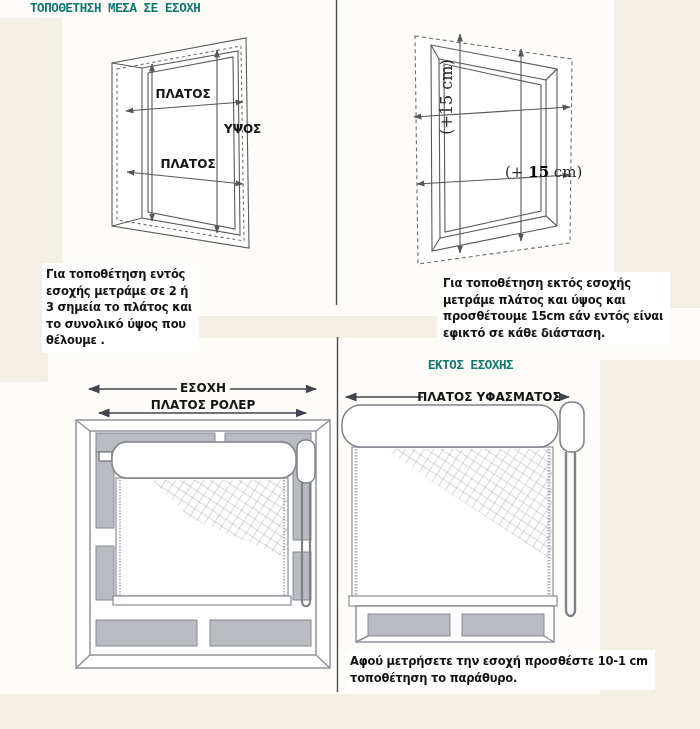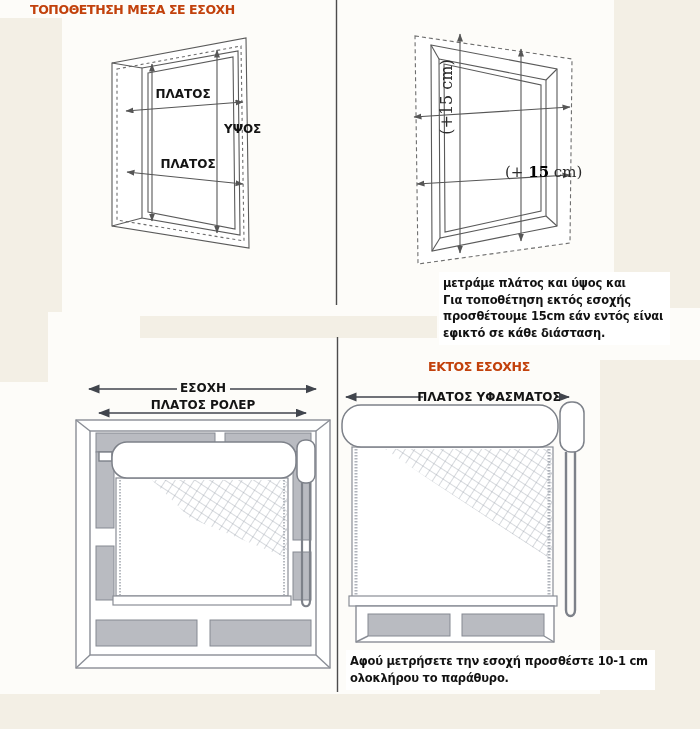--- a/index.html
+++ b/index.html
@@ -13,7 +13,7 @@
   .patch { position:absolute; background:#f3efe5; }
   .qtitle {
     position:absolute; font-weight:bold; font-size:12.5px;
-    letter-spacing:-0.4px; white-space:nowrap; color:#c2410c;
+    letter-spacing:-0.4px; white-space:nowrap; color:#0f766e;font-family:Liberation Mono, monospace;
   }
   .caption {
     position:absolute; font-weight:bold; font-size:11.5px;

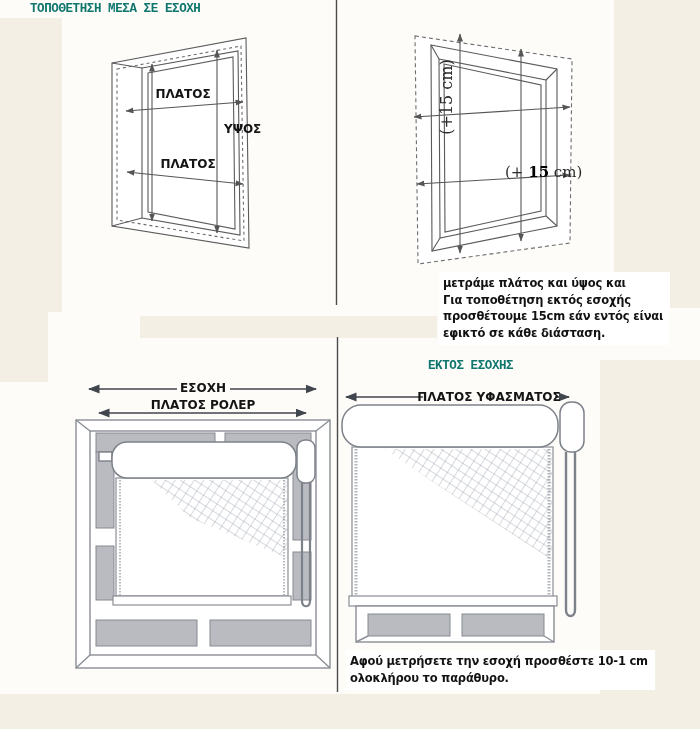--- a/index.html
+++ b/index.html
@@ -160,6 +160,13 @@
   <div class="qtitle" style="left:30px;top:2px">ΤΟΠΟΘΕΤΗΣΗ ΜΕΣΑ ΣΕ ΕΣΟΧΗ</div>
   <div class="qtitle" style="left:428px;top:359px">ΕΚΤΟΣ ΕΣΟΧΗΣ</div>
 
+  <div class="caption" style="left:42px;top:263px">
+    <div>Για τοποθέτηση εντός</div>
+    <div>εσοχής μετράμε σε 2 ή</div>
+    <div>3 σημεία το πλάτος και</div>
+    <div>το συνολικό ύψος που</div>
+    <div>θέλουμε .</div>
+  </div>
 
   <div class="caption" style="left:439px;top:272px">
     <div>μετράμε πλάτος και ύψος και</div>

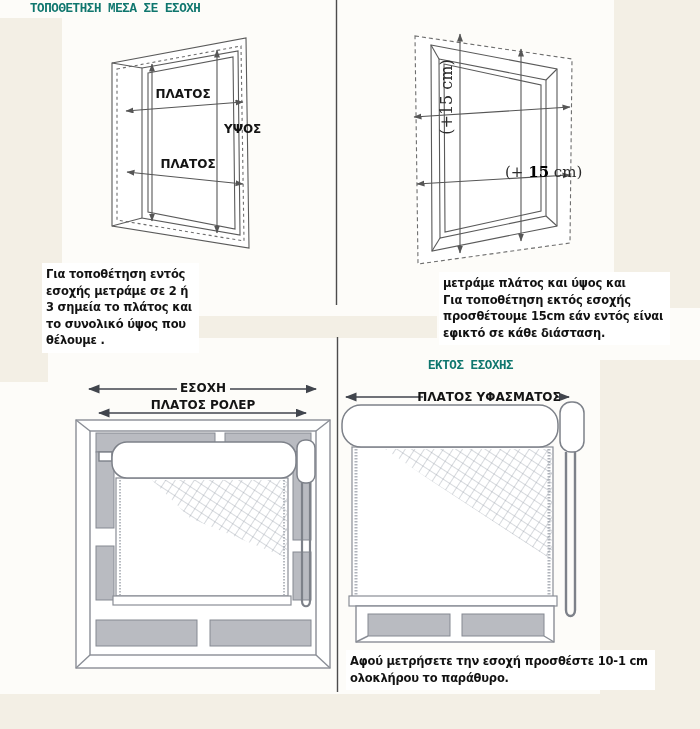--- a/index.html
+++ b/index.html
@@ -169,8 +169,8 @@
   </div>
 
   <div class="caption" style="left:439px;top:272px">
+    <div>Για   τοποθέτηση εκτός εσοχής</div>
     <div>μετράμε πλάτος και ύψος και</div>
-    <div>Για   τοποθέτηση εκτός εσοχής</div>
     <div>προσθέτουμε 15cm εάν εντός είναι</div>
     <div>εφικτό σε κάθε διάσταση.</div>
   </div>

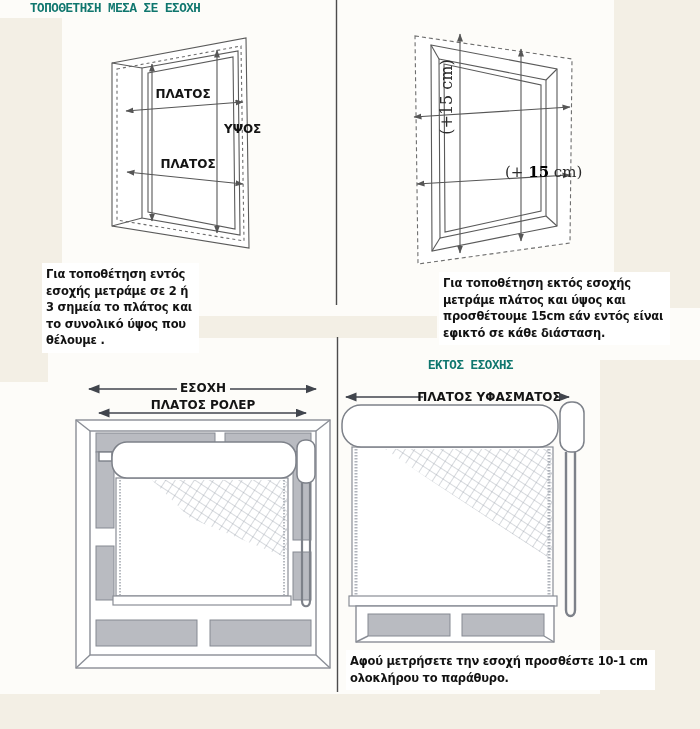--- a/index.html
+++ b/index.html
@@ -177,7 +177,7 @@
 
   <div class="caption" style="left:346px;top:650px">
     <div>Αφού μετρήσετε την εσοχή προσθέστε 10-1 cm</div>
-    <div>ολοκλήρου το παράθυρο.</div>
+    <div>τοποθέτηση το παράθυρο.</div>
   </div>
 
 </div>

